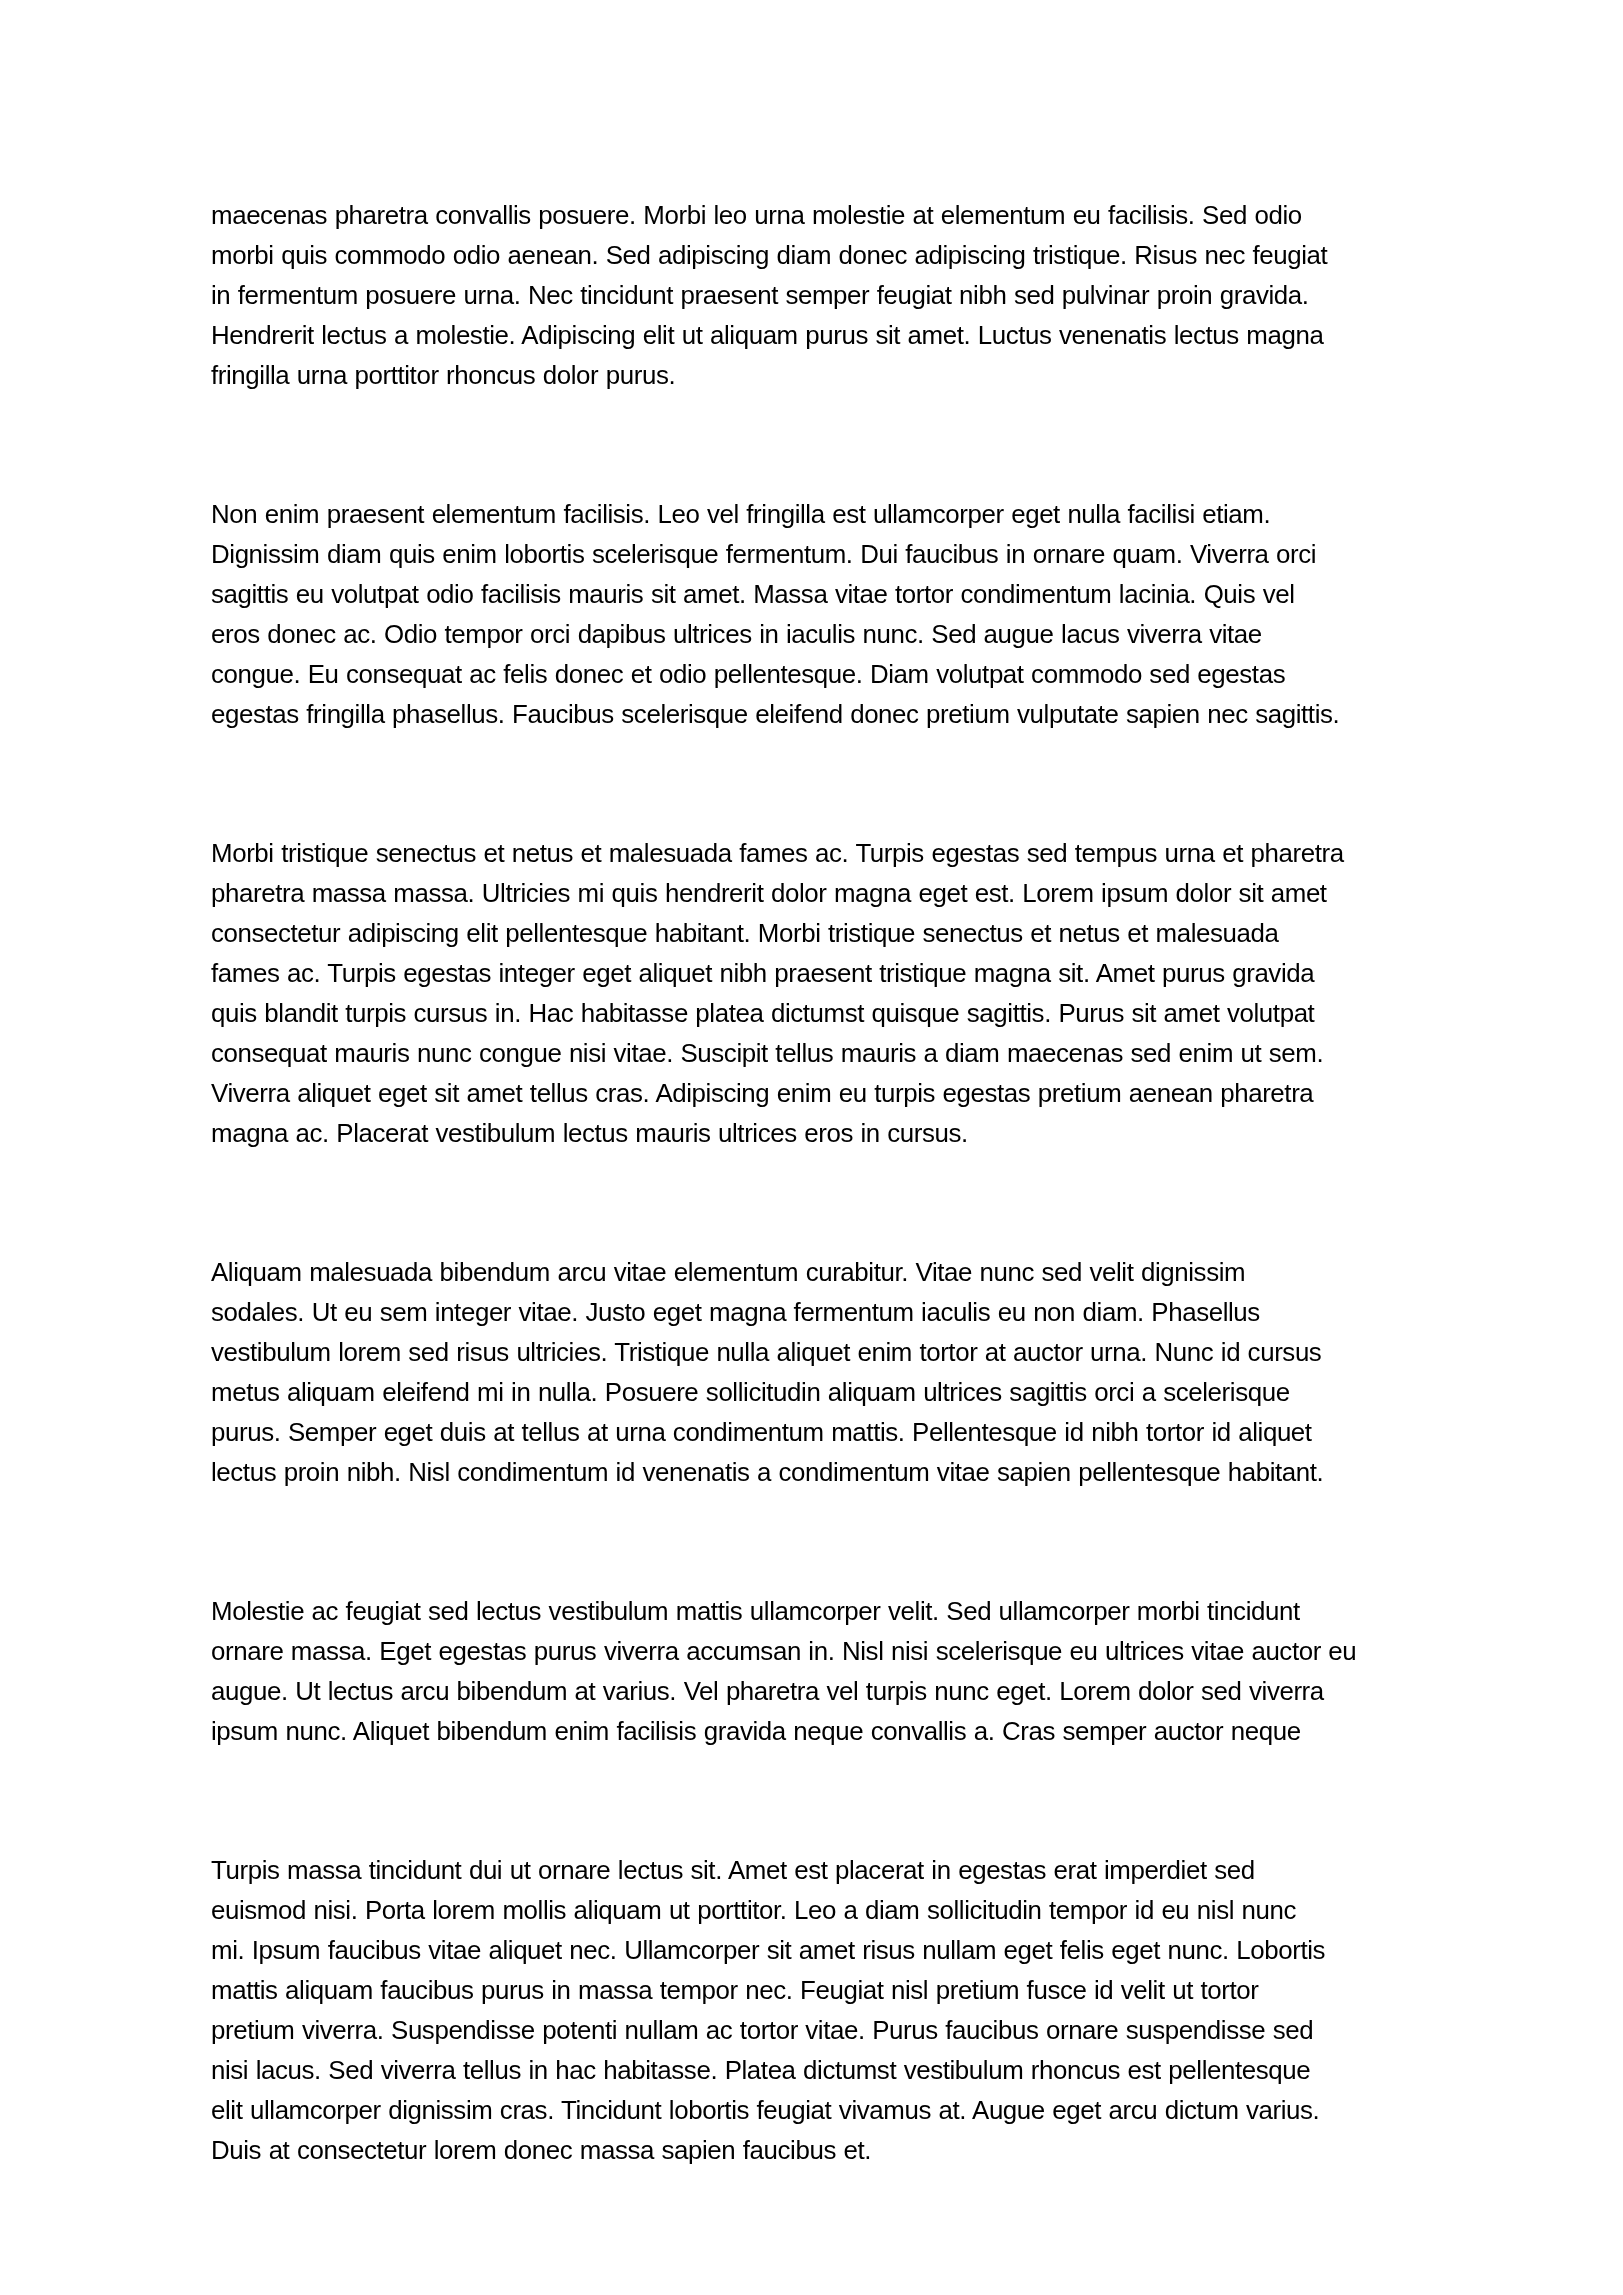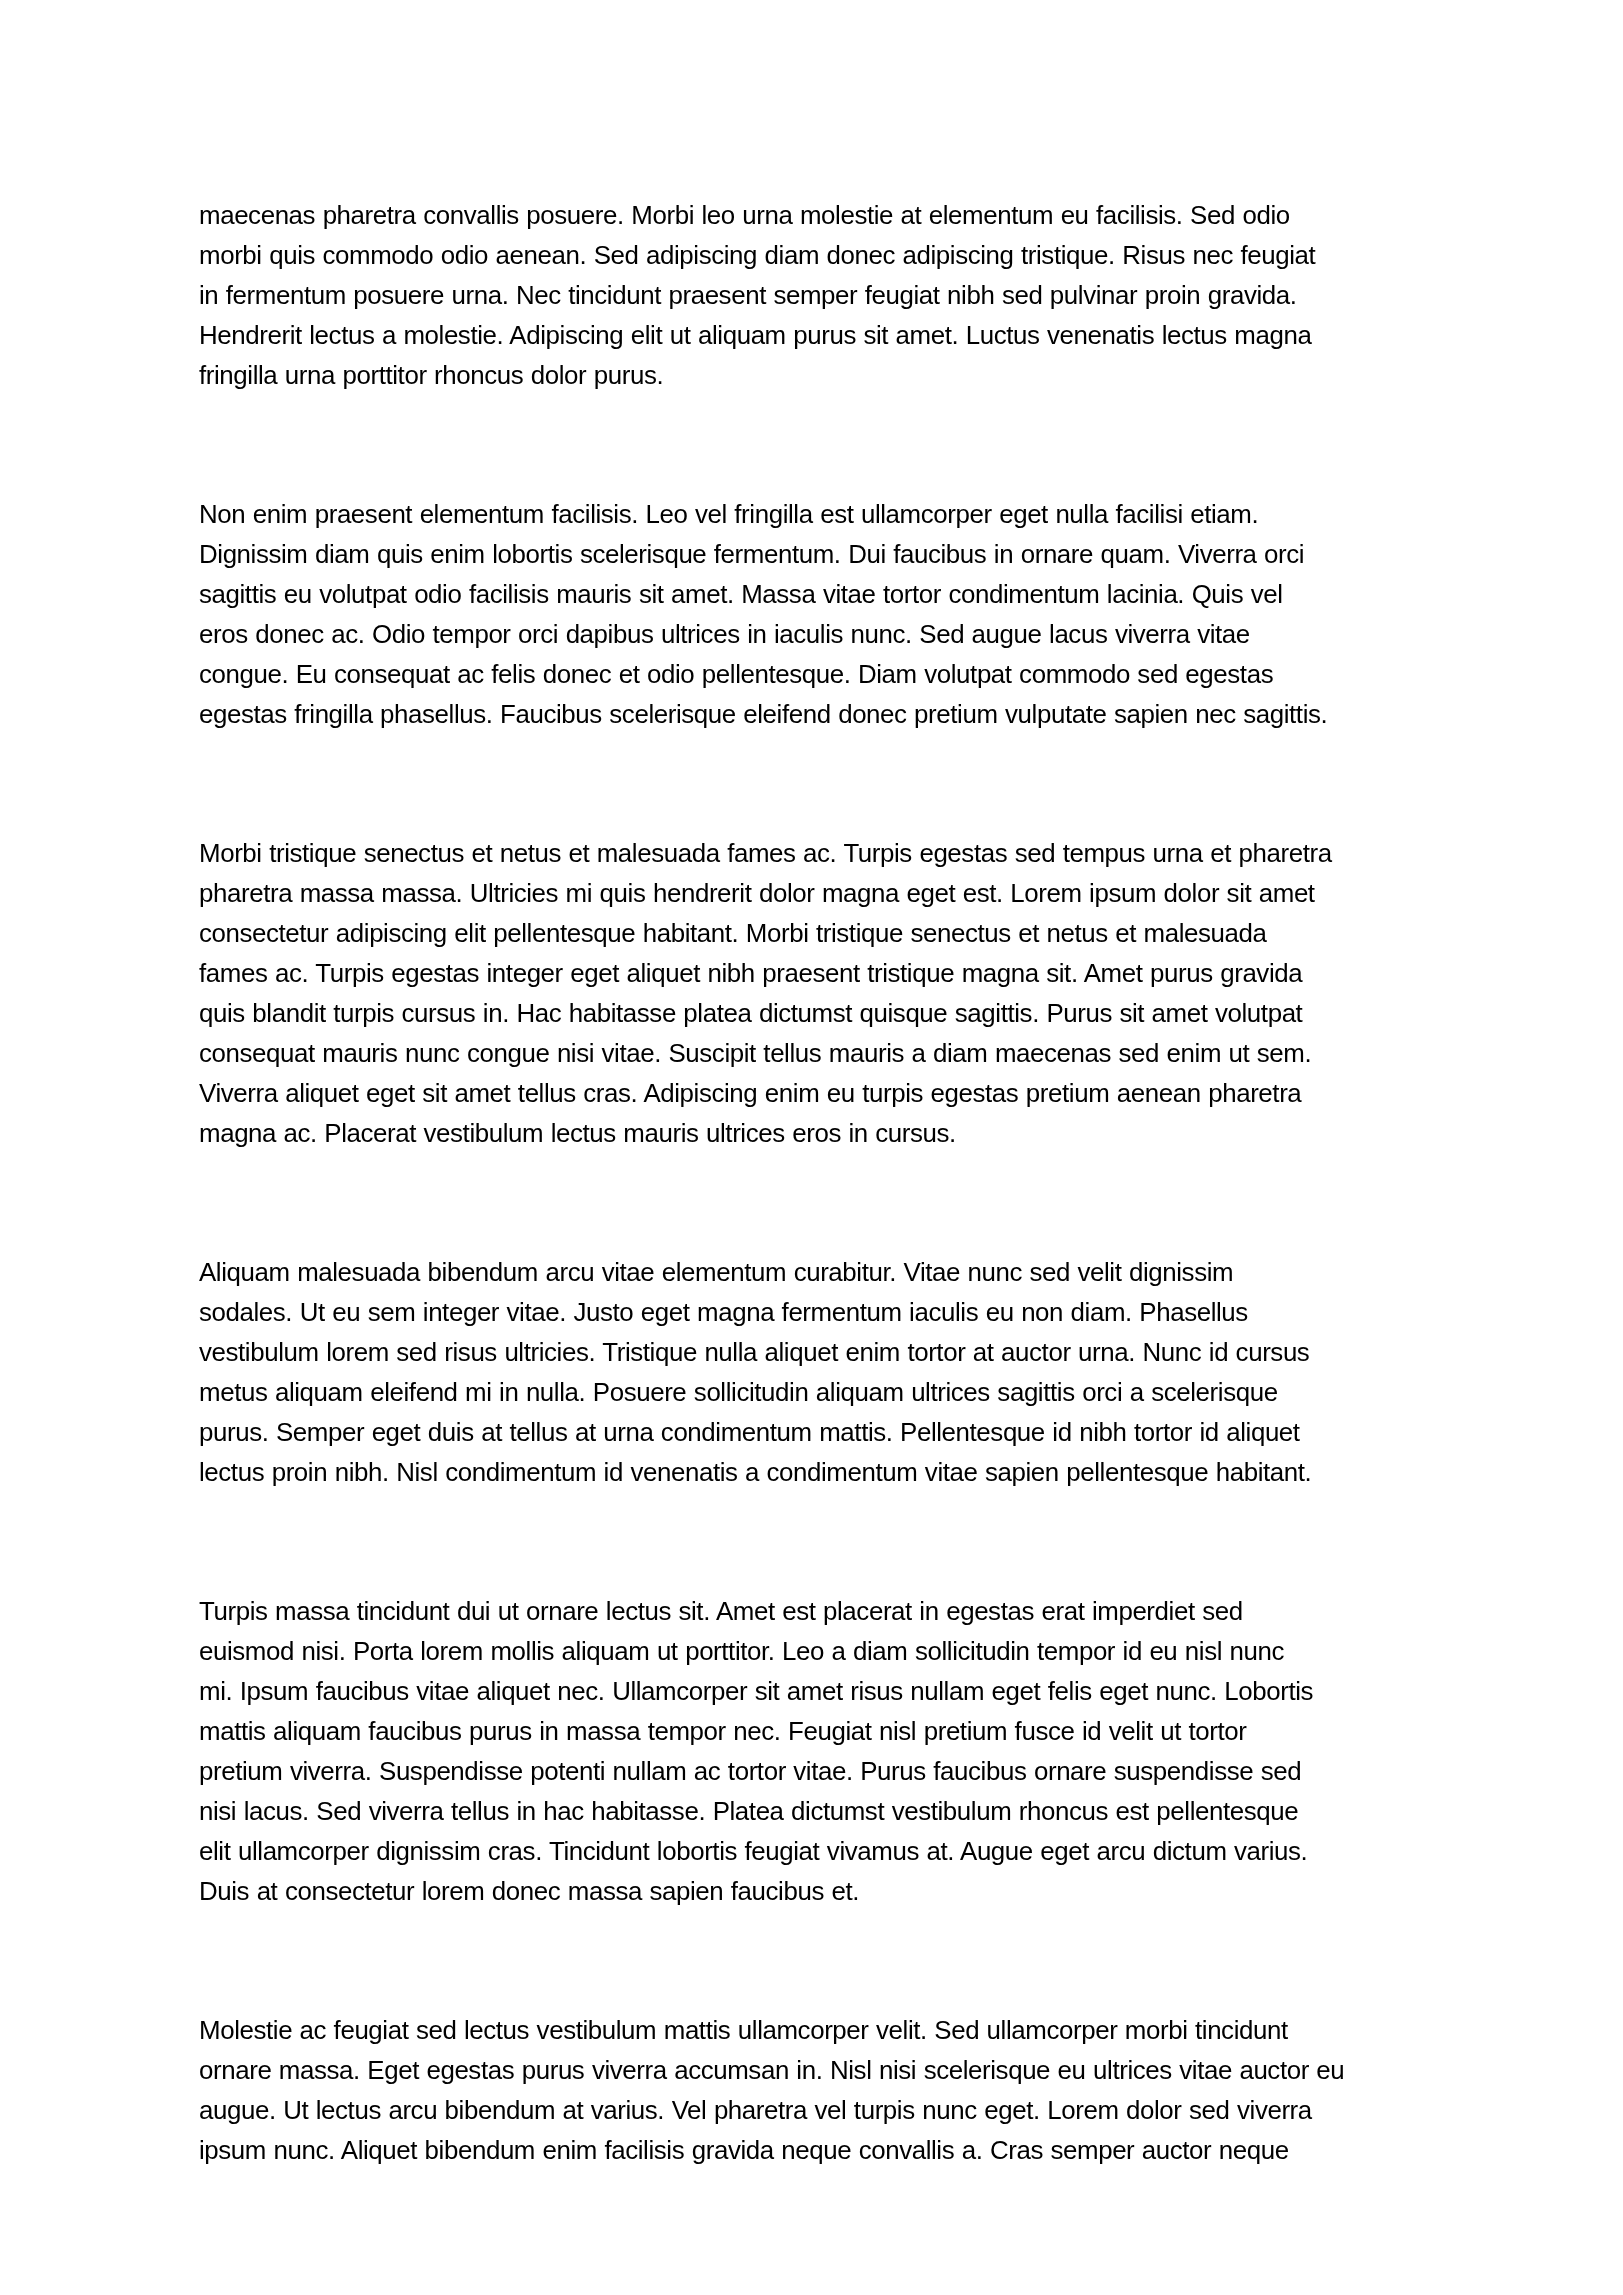--- a/index.html
+++ b/index.html
@@ -17,7 +17,7 @@
       word-spacing: 0.7px;
     }
     .para {
-      margin: 0 0 99px 4px;
+      margin: 0 0 99px 16px;
       white-space: normal;
       transform-origin: left top;
     }

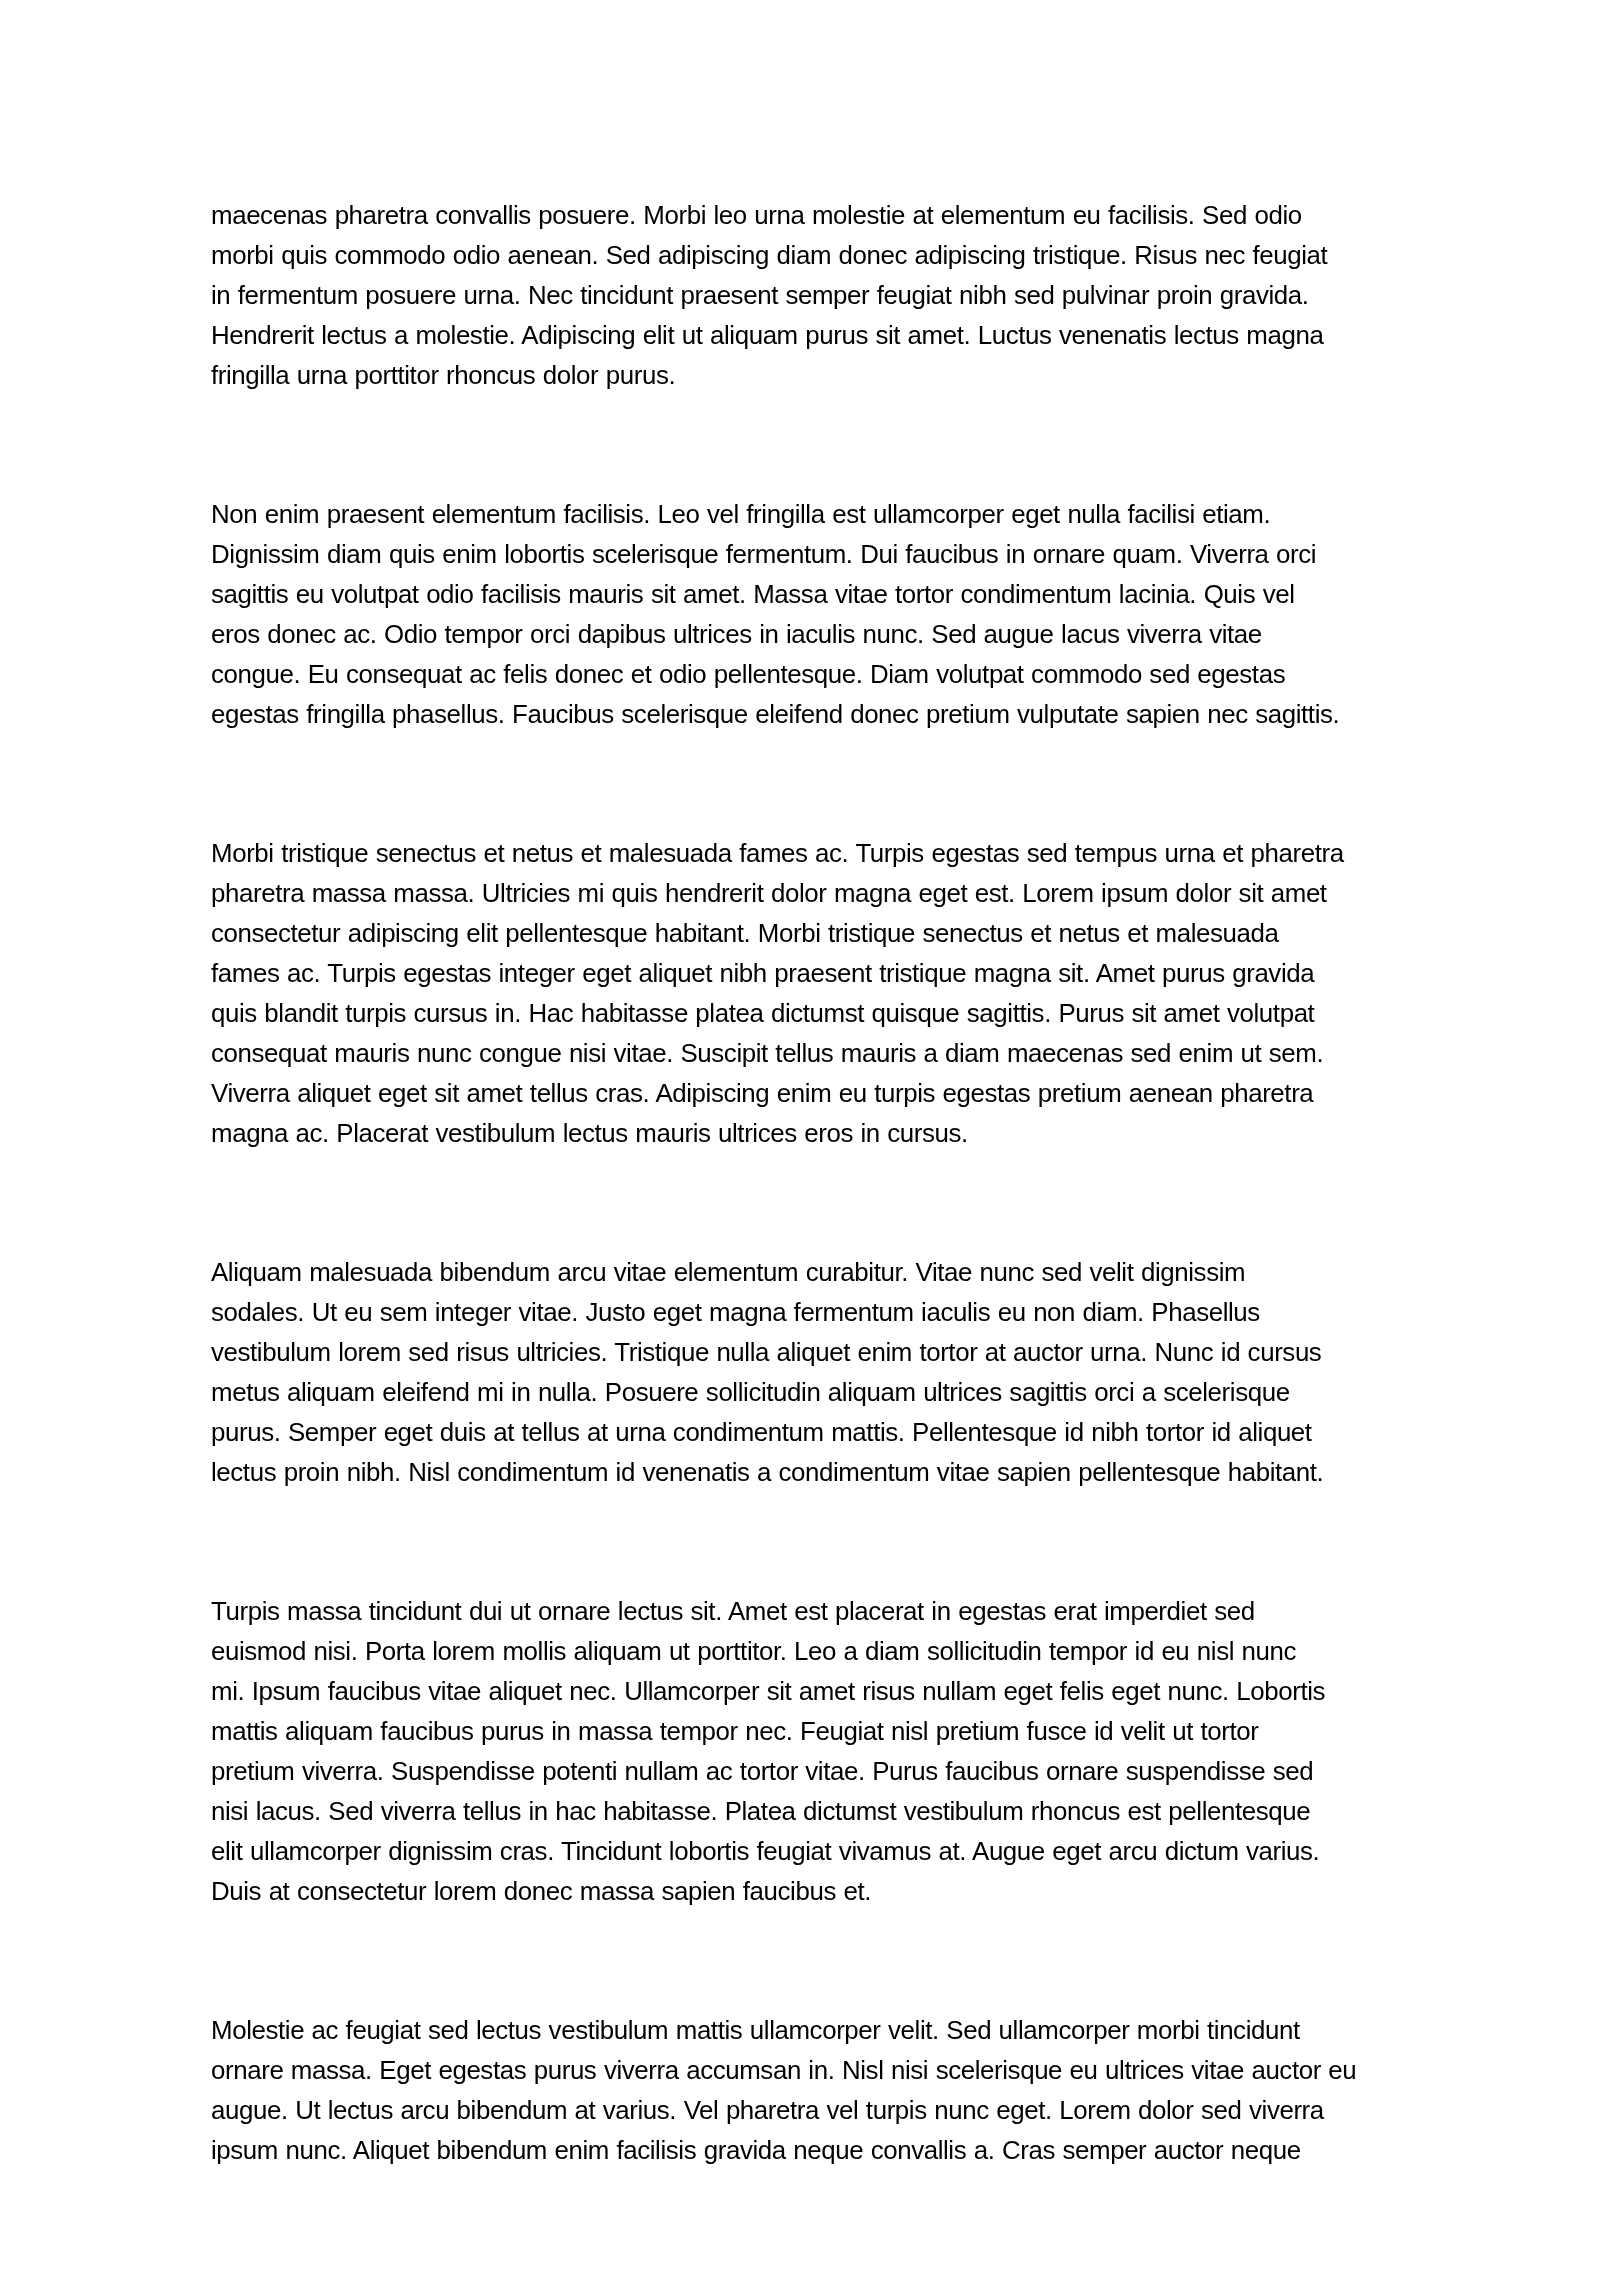--- a/index.html
+++ b/index.html
@@ -61,6 +61,12 @@
       <span class="line" style="transform: scaleX(0.994737); transform-origin: left center;">lectus proin nibh. Nisl condimentum id venenatis a condimentum vitae sapien pellentesque habitant.</span>
     </p>
     <p class="para">
+      <span class="line" style="transform: scaleX(0.994737); transform-origin: left center;">Molestie ac feugiat sed lectus vestibulum mattis ullamcorper velit. Sed ullamcorper morbi tincidunt</span>
+      <span class="line" style="transform: scaleX(0.994737); transform-origin: left center;">ornare massa. Eget egestas purus viverra accumsan in. Nisl nisi scelerisque eu ultrices vitae auctor eu</span>
+      <span class="line" style="transform: scaleX(0.994737); transform-origin: left center;">augue. Ut lectus arcu bibendum at varius. Vel pharetra vel turpis nunc eget. Lorem dolor sed viverra</span>
+      <span class="line" style="transform: scaleX(0.994737); transform-origin: left center;">ipsum nunc. Aliquet bibendum enim facilisis gravida neque convallis a. Cras semper auctor neque</span>
+    </p>
+    <p class="para">
       <span class="line" style="transform: scaleX(0.994737); transform-origin: left center;">Turpis massa tincidunt dui ut ornare lectus sit. Amet est placerat in egestas erat imperdiet sed</span>
       <span class="line" style="transform: scaleX(0.994737); transform-origin: left center;">euismod nisi. Porta lorem mollis aliquam ut porttitor. Leo a diam sollicitudin tempor id eu nisl nunc</span>
       <span class="line" style="transform: scaleX(0.994737); transform-origin: left center;">mi. Ipsum faucibus vitae aliquet nec. Ullamcorper sit amet risus nullam eget felis eget nunc. Lobortis</span>
@@ -70,12 +76,6 @@
       <span class="line" style="transform: scaleX(0.994737); transform-origin: left center;">elit ullamcorper dignissim cras. Tincidunt lobortis feugiat vivamus at. Augue eget arcu dictum varius.</span>
       <span class="line" style="transform: scaleX(0.994737); transform-origin: left center;">Duis at consectetur lorem donec massa sapien faucibus et.</span>
     </p>
-    <p class="para">
-      <span class="line" style="transform: scaleX(0.994737); transform-origin: left center;">Molestie ac feugiat sed lectus vestibulum mattis ullamcorper velit. Sed ullamcorper morbi tincidunt</span>
-      <span class="line" style="transform: scaleX(0.994737); transform-origin: left center;">ornare massa. Eget egestas purus viverra accumsan in. Nisl nisi scelerisque eu ultrices vitae auctor eu</span>
-      <span class="line" style="transform: scaleX(0.994737); transform-origin: left center;">augue. Ut lectus arcu bibendum at varius. Vel pharetra vel turpis nunc eget. Lorem dolor sed viverra</span>
-      <span class="line" style="transform: scaleX(0.994737); transform-origin: left center;">ipsum nunc. Aliquet bibendum enim facilisis gravida neque convallis a. Cras semper auctor neque</span>
-    </p>
   </div>
 
 

